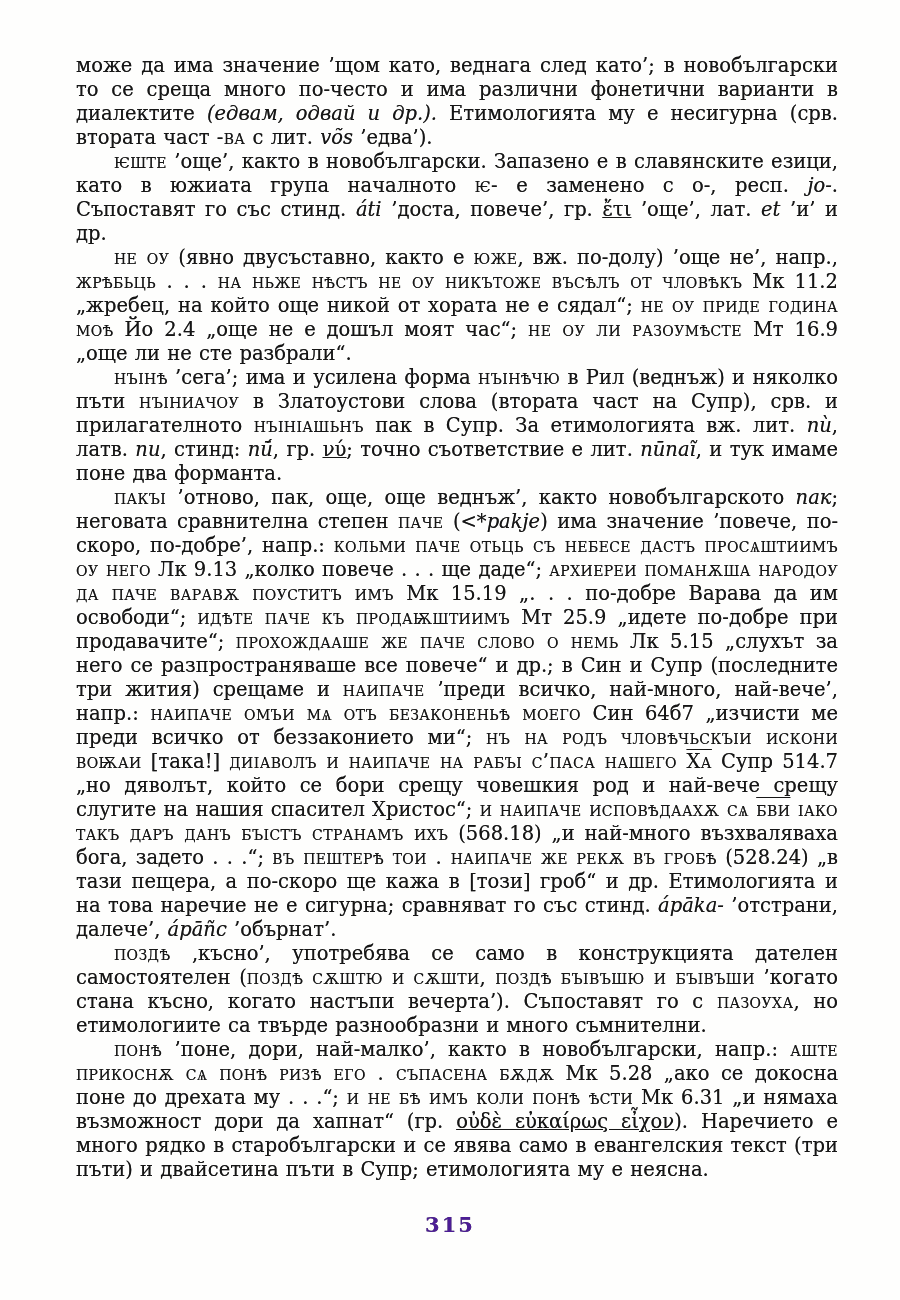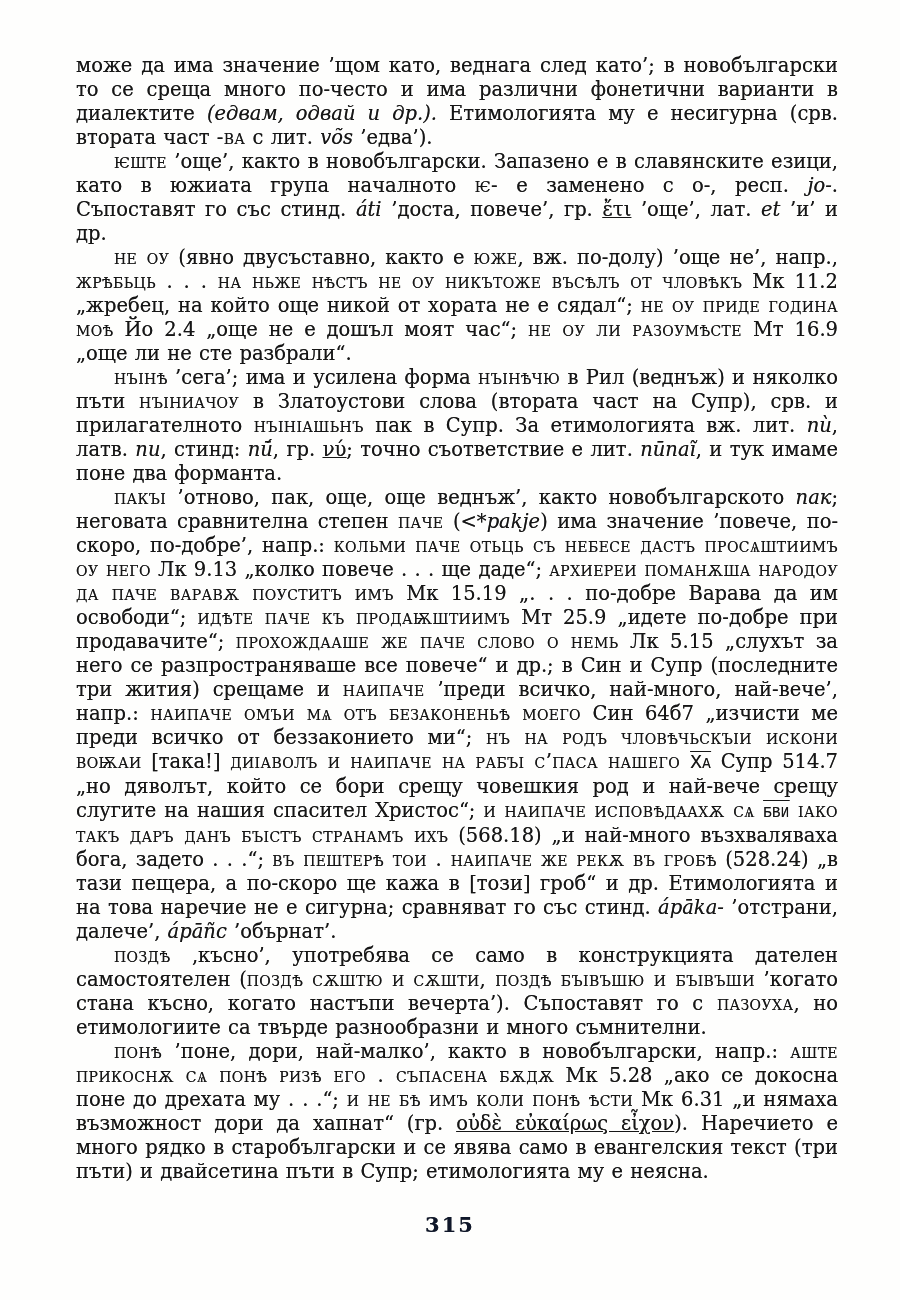--- a/index.html
+++ b/index.html
@@ -37,7 +37,7 @@
     font-variant: small-caps;
     letter-spacing: 0.4px;
   }
-  .run-ov { text-decoration: overline; font-family: Liberation Mono, monospace; }
+  .run-ov { text-decoration: overline; }
   .page-number {
     position: absolute;
     left: 0; right: 0;

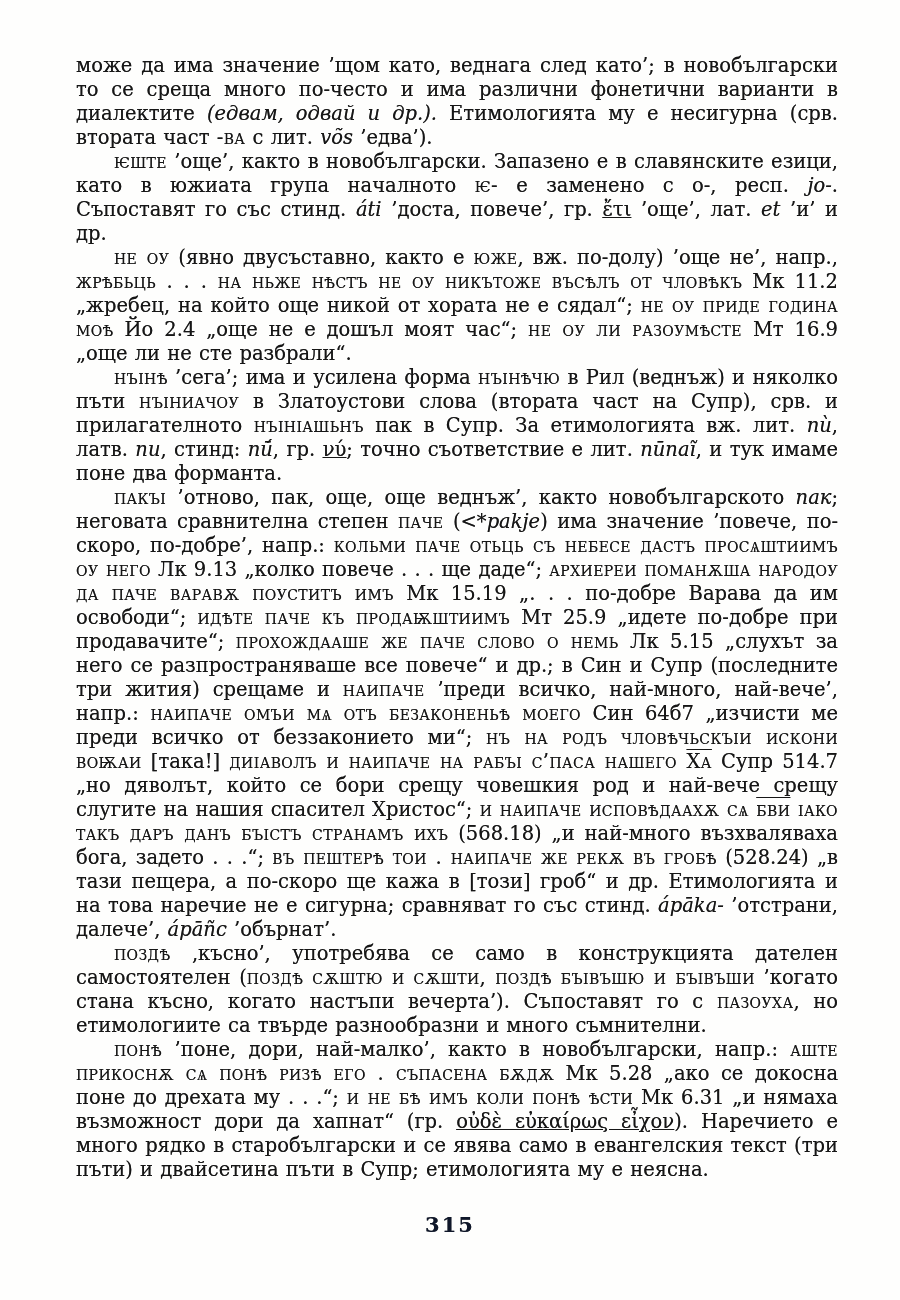--- a/index.html
+++ b/index.html
@@ -47,7 +47,7 @@
     font-size: 21px;
     font-weight: bold;
     letter-spacing: 2px;
-    color: #0f172a;
+    color: #4c1d95;
     text-shadow: 0 0 0.5px rgba(10,10,10,0.6);
   }
 </style>

